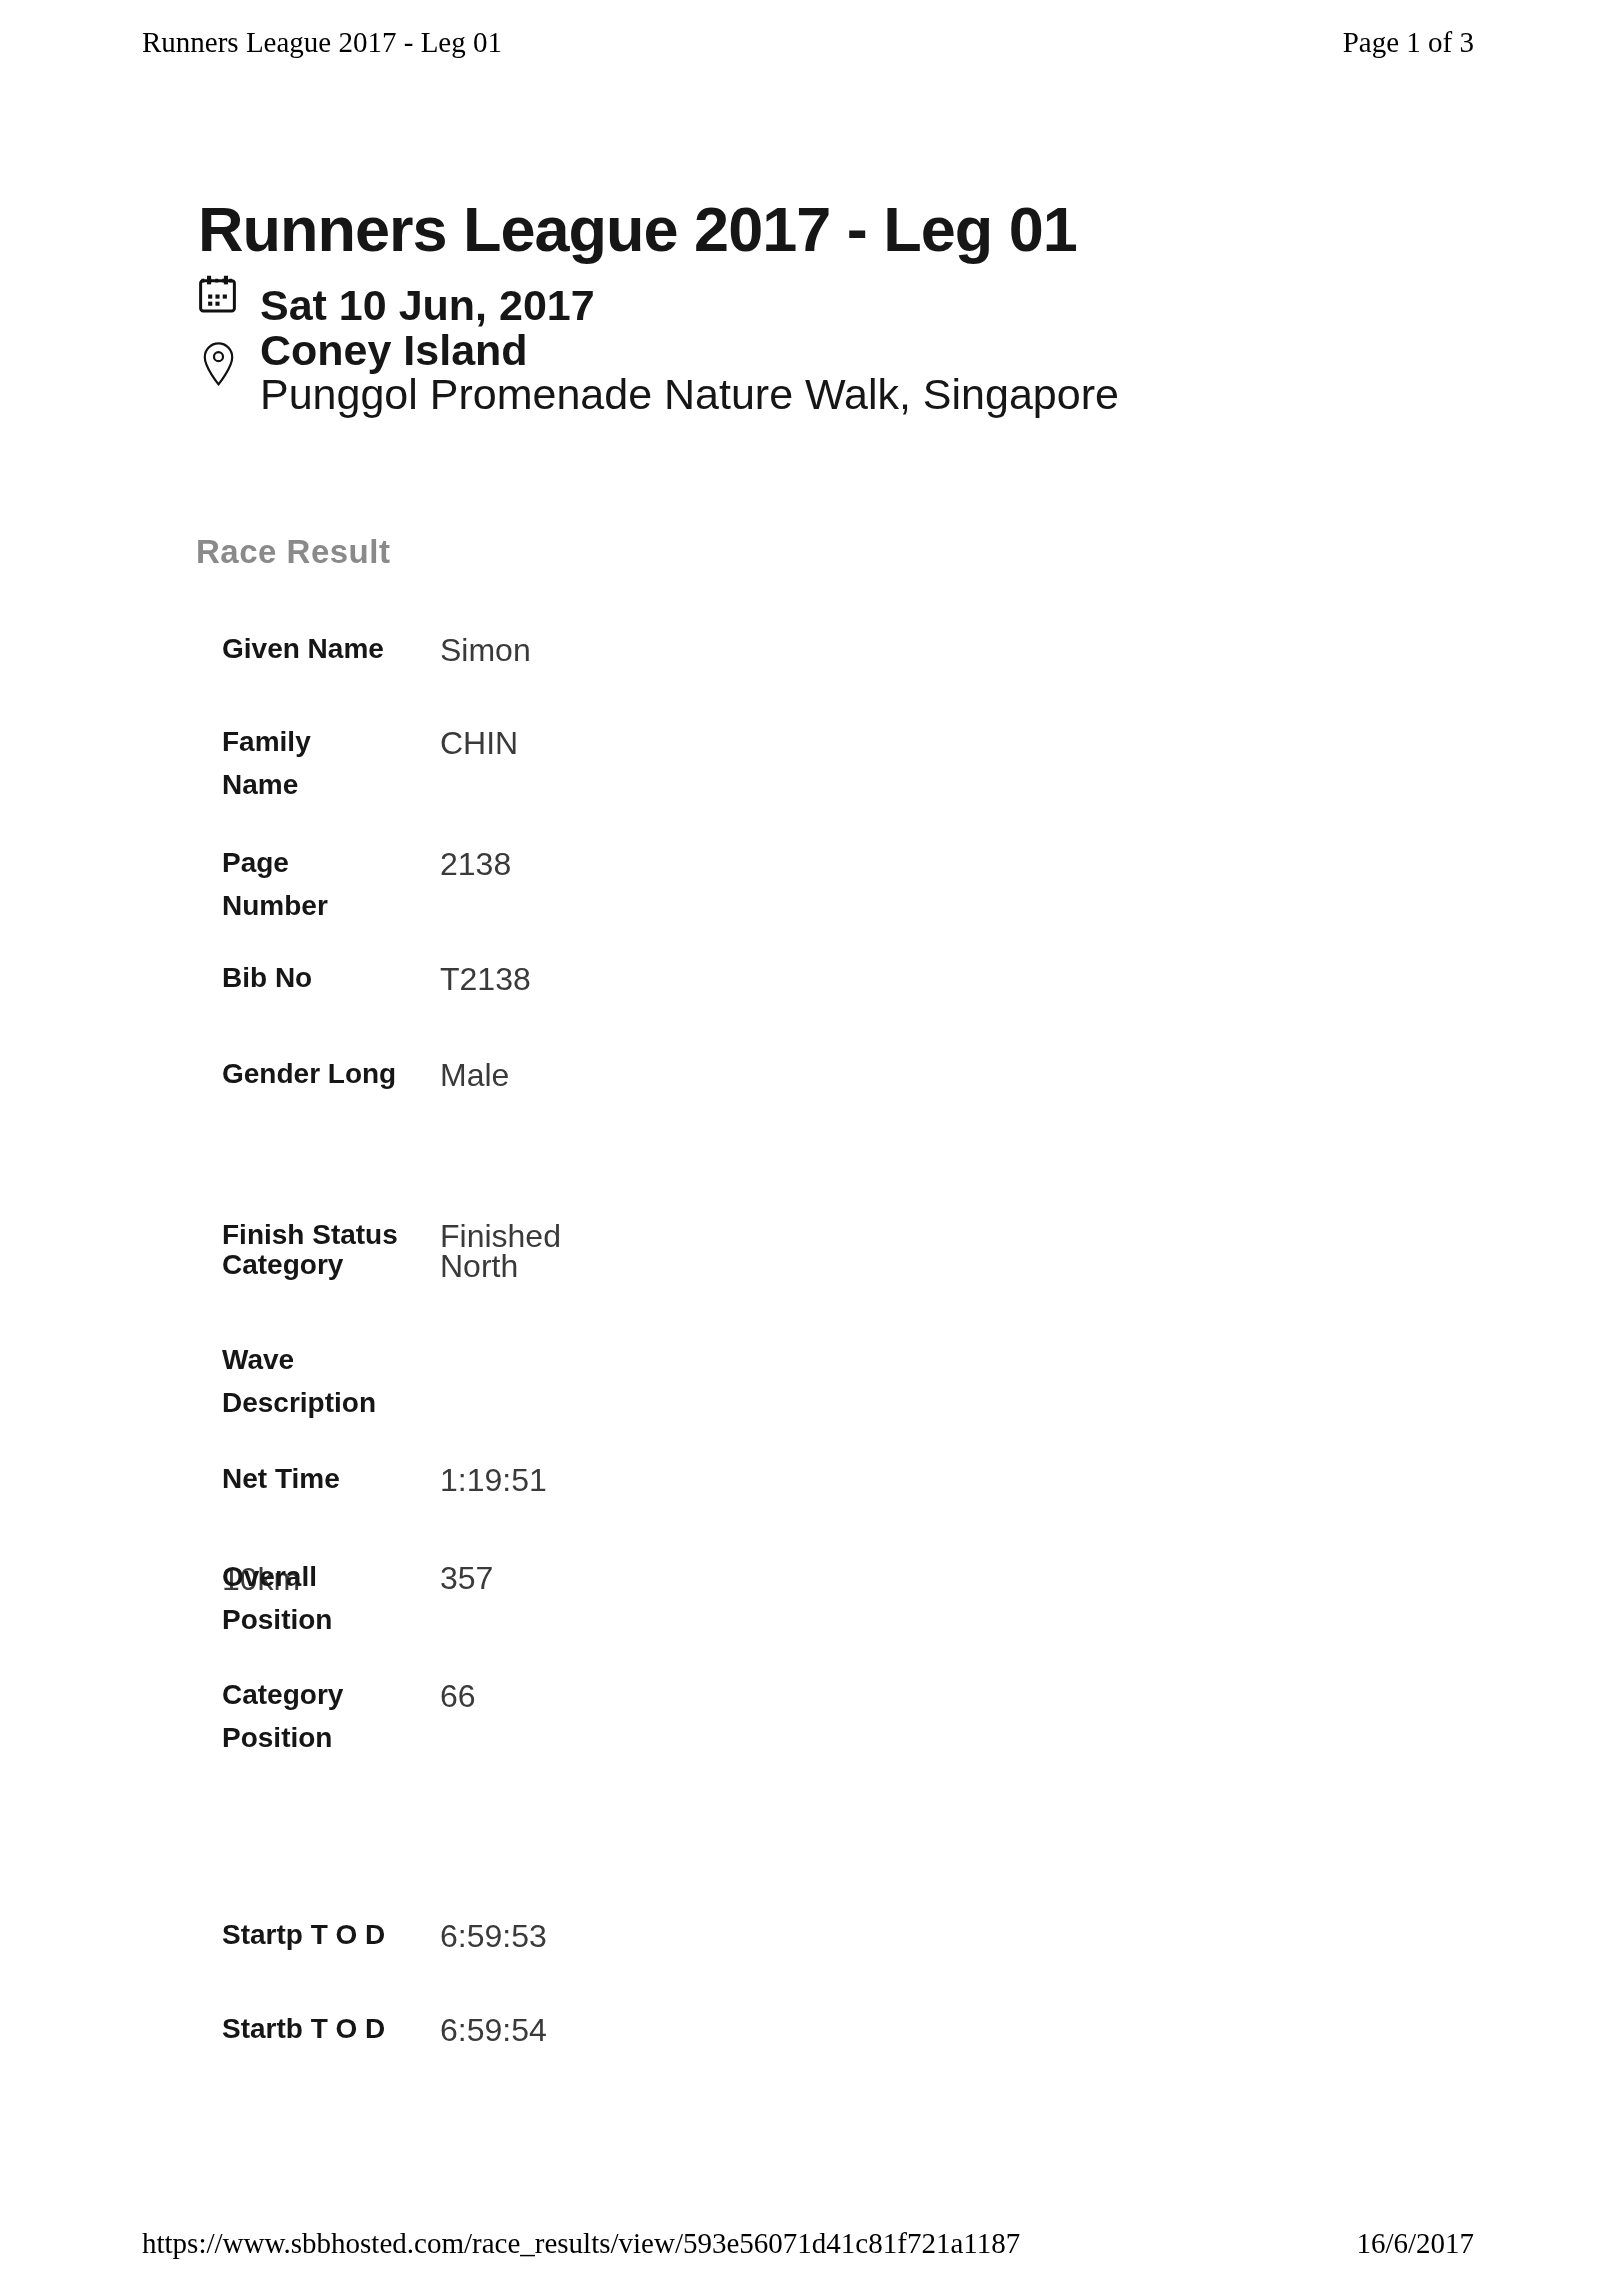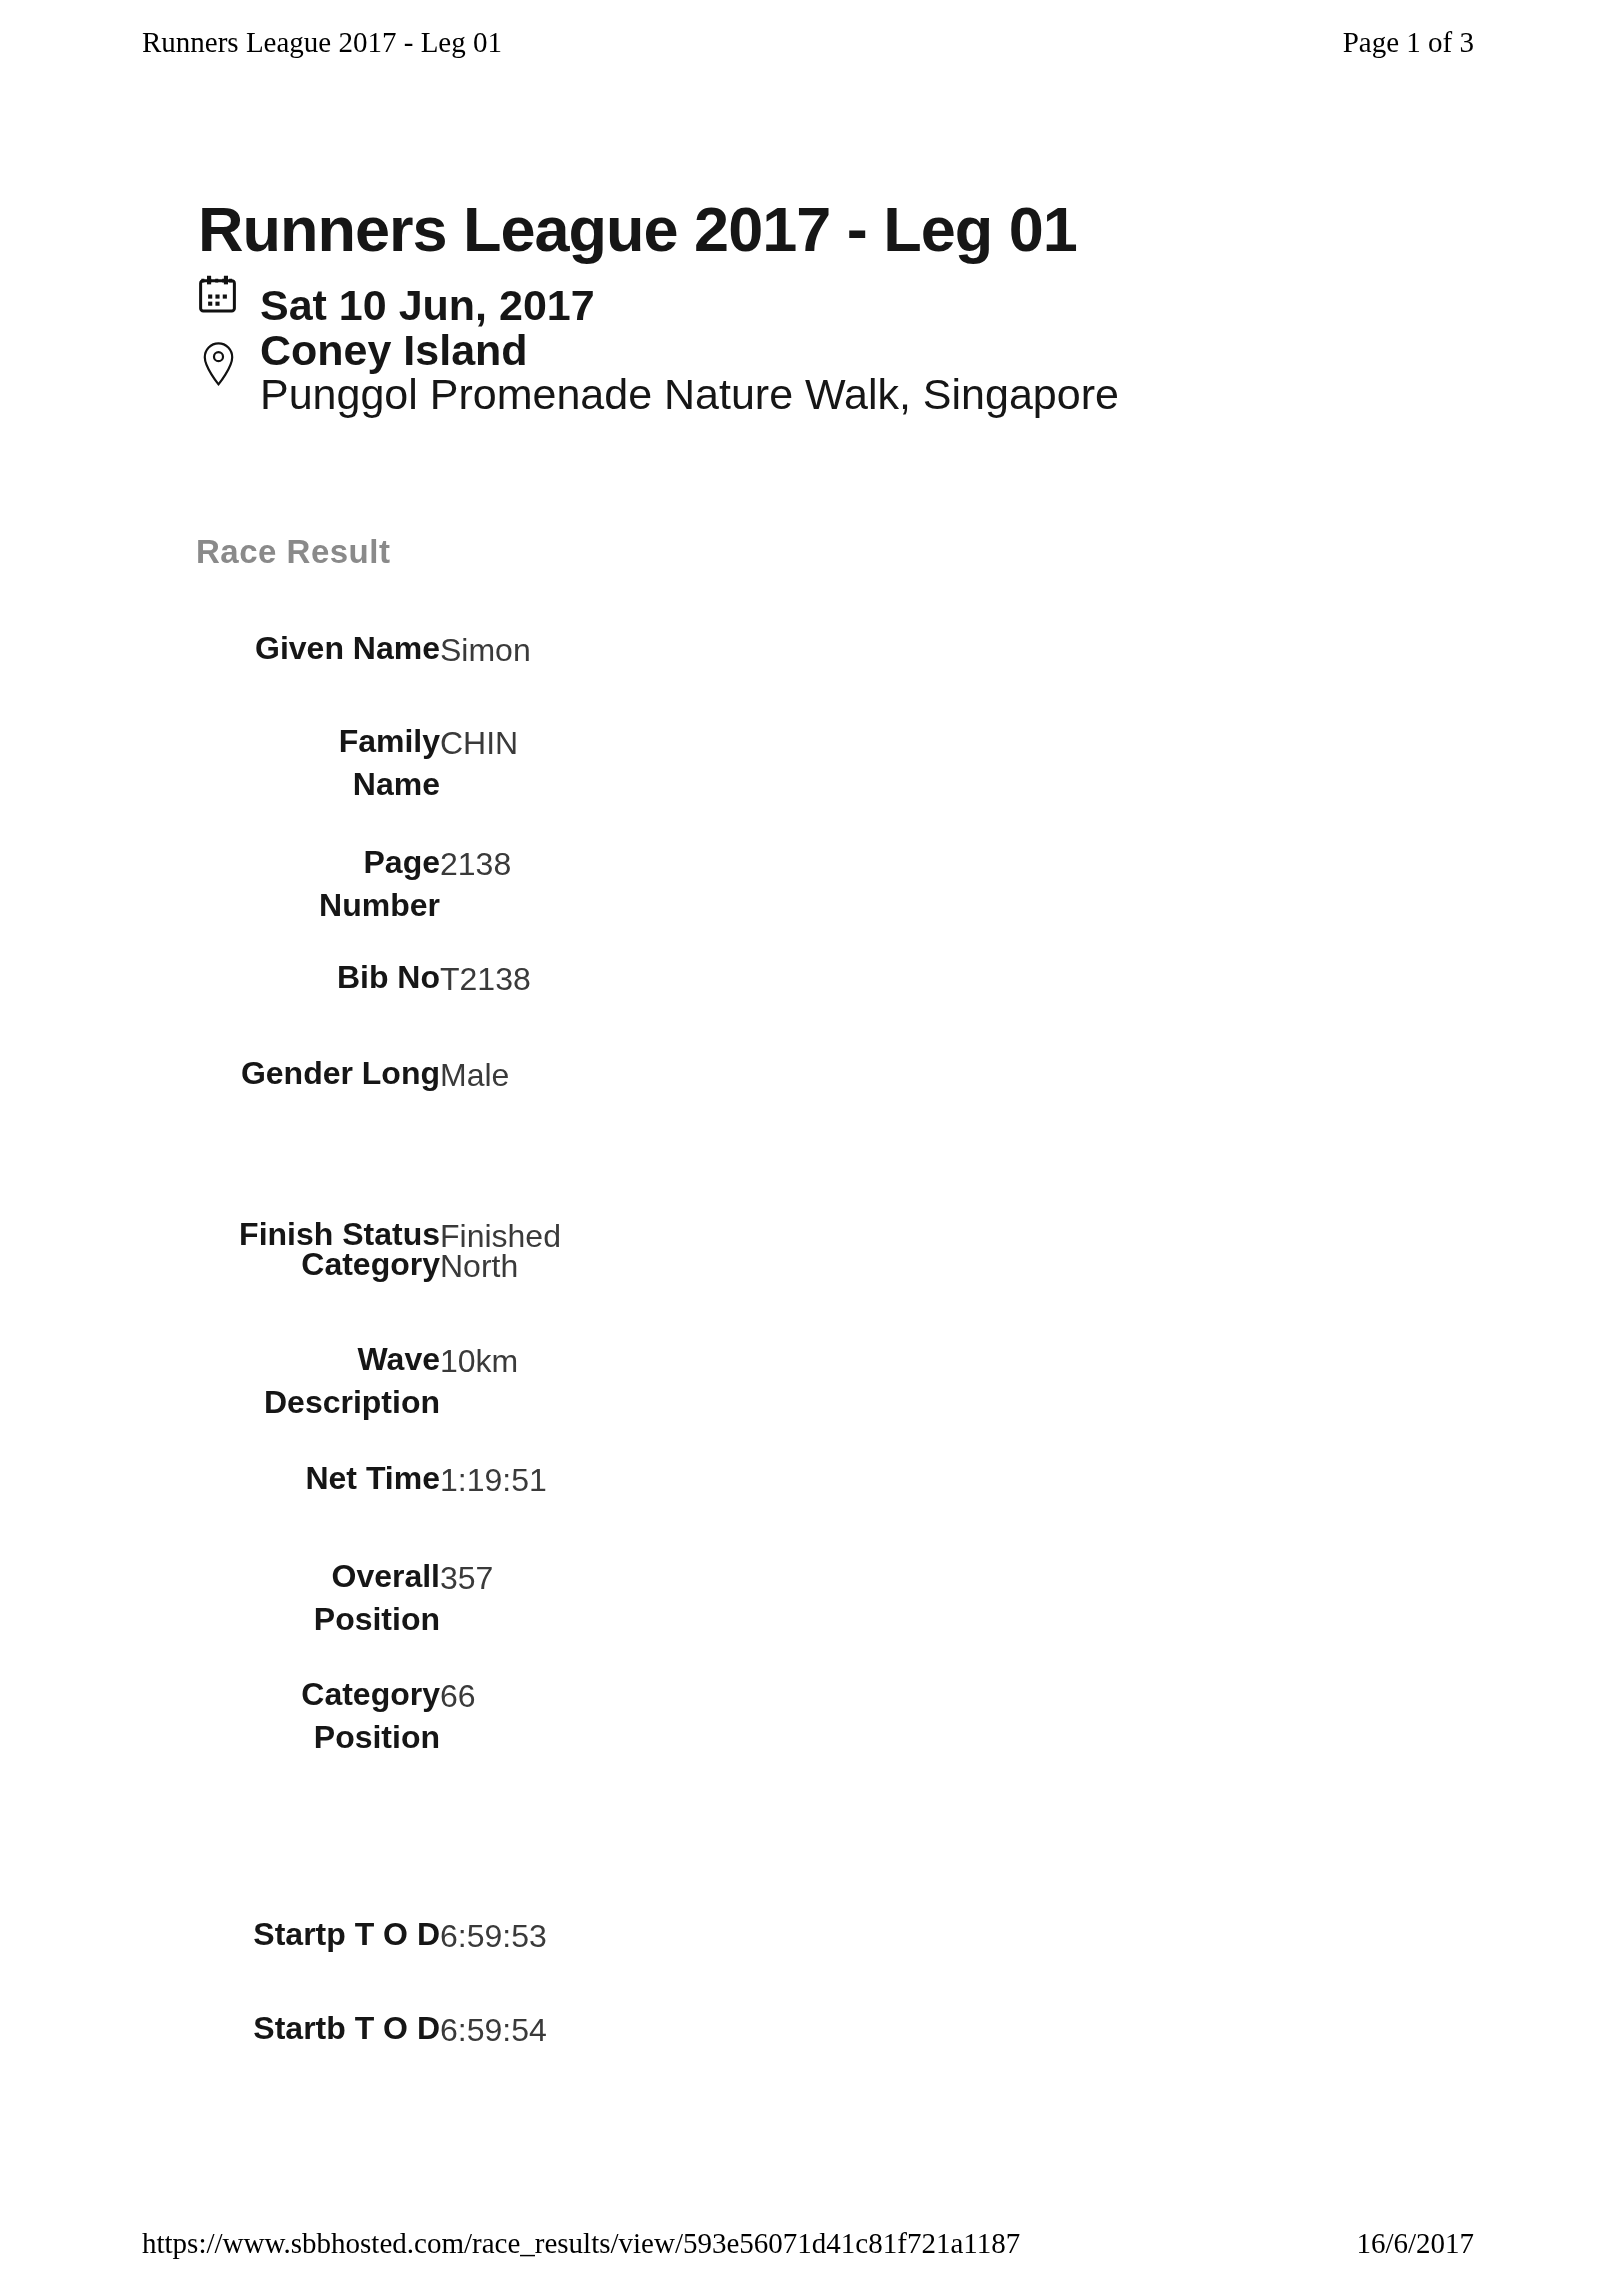--- a/index.html
+++ b/index.html
@@ -85,12 +85,11 @@
   }
   .field-label{
     flex:0 0 218px;
-    font-size:32px;
+    font-size:28px;
     font-weight:700;
     line-height:43px;
     color:var(--text-primary);
     white-space:pre-line;
-    text-align:right;
   }
   .field-value{
     font-size:32px;

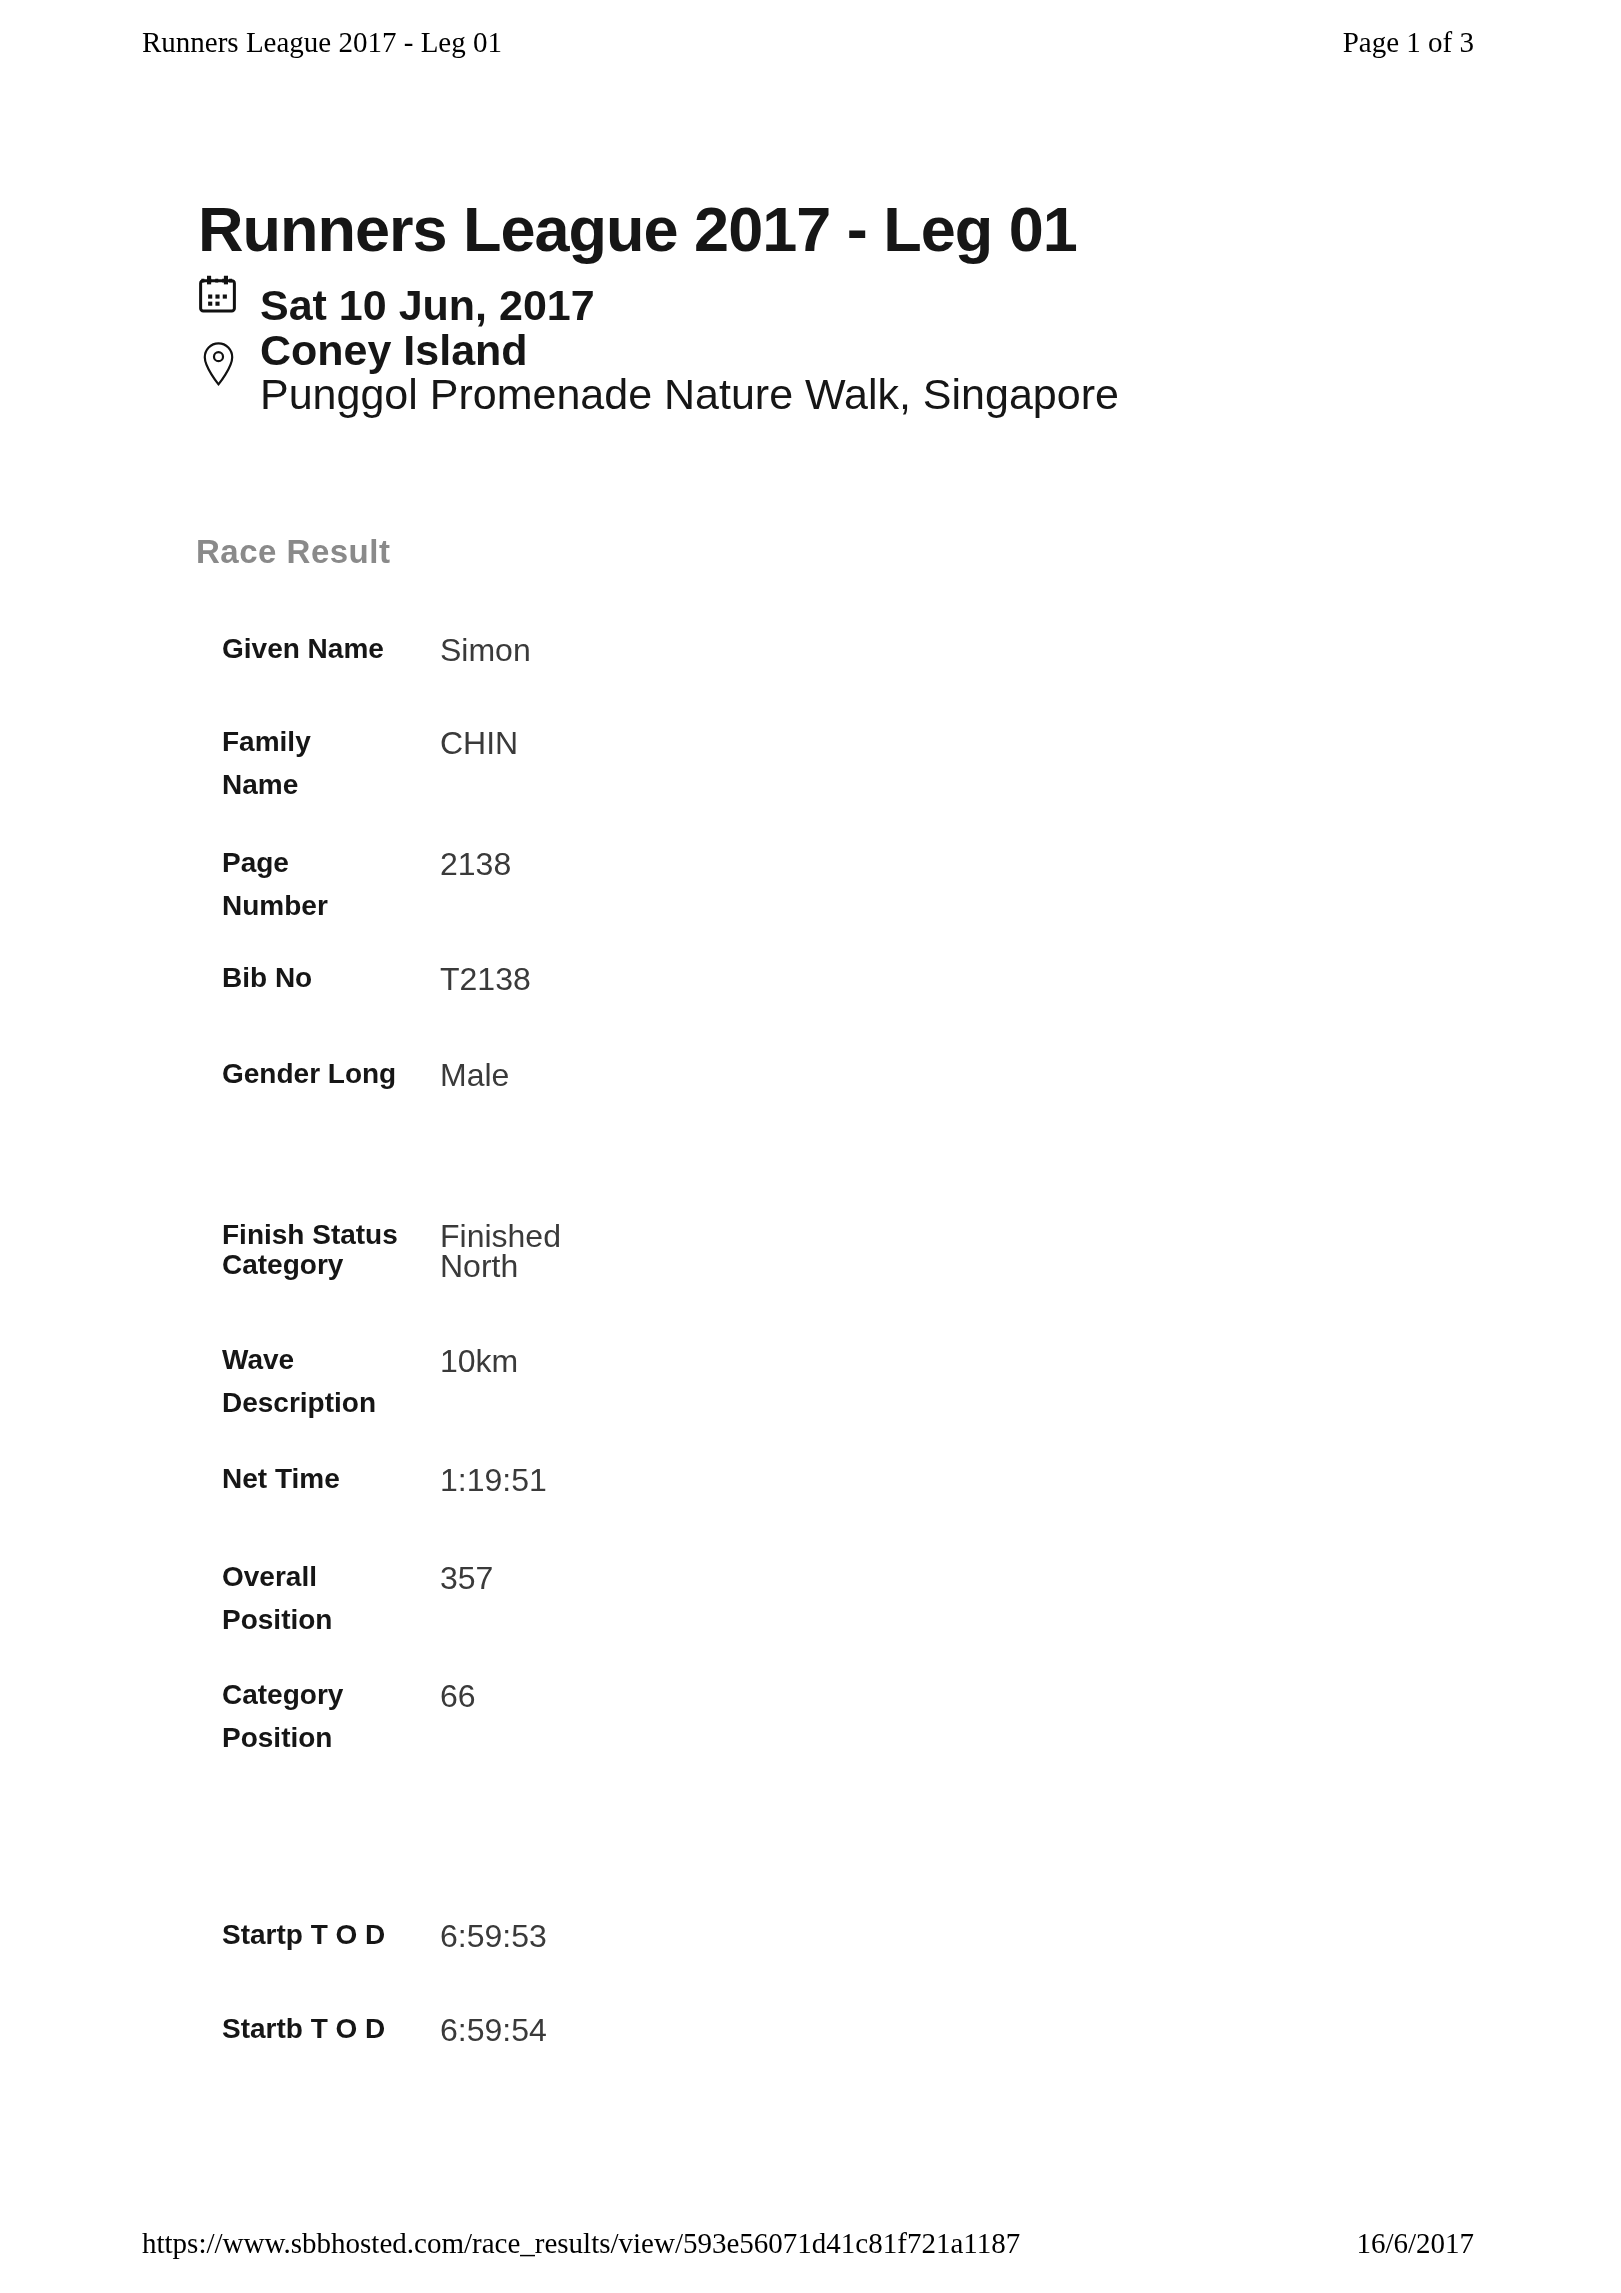--- a/index.html
+++ b/index.html
@@ -171,7 +171,7 @@
         <div class="field-label">Category</div>
         <div class="field-value">North</div>
       </div>
-      <div class="field-row" style="top: 1338px;">
+      <div class="field-row" style="top: 1338px; flex-direction: column;">
         <div class="field-label">Wave
 Description</div>
         <div class="field-value">10km</div>

